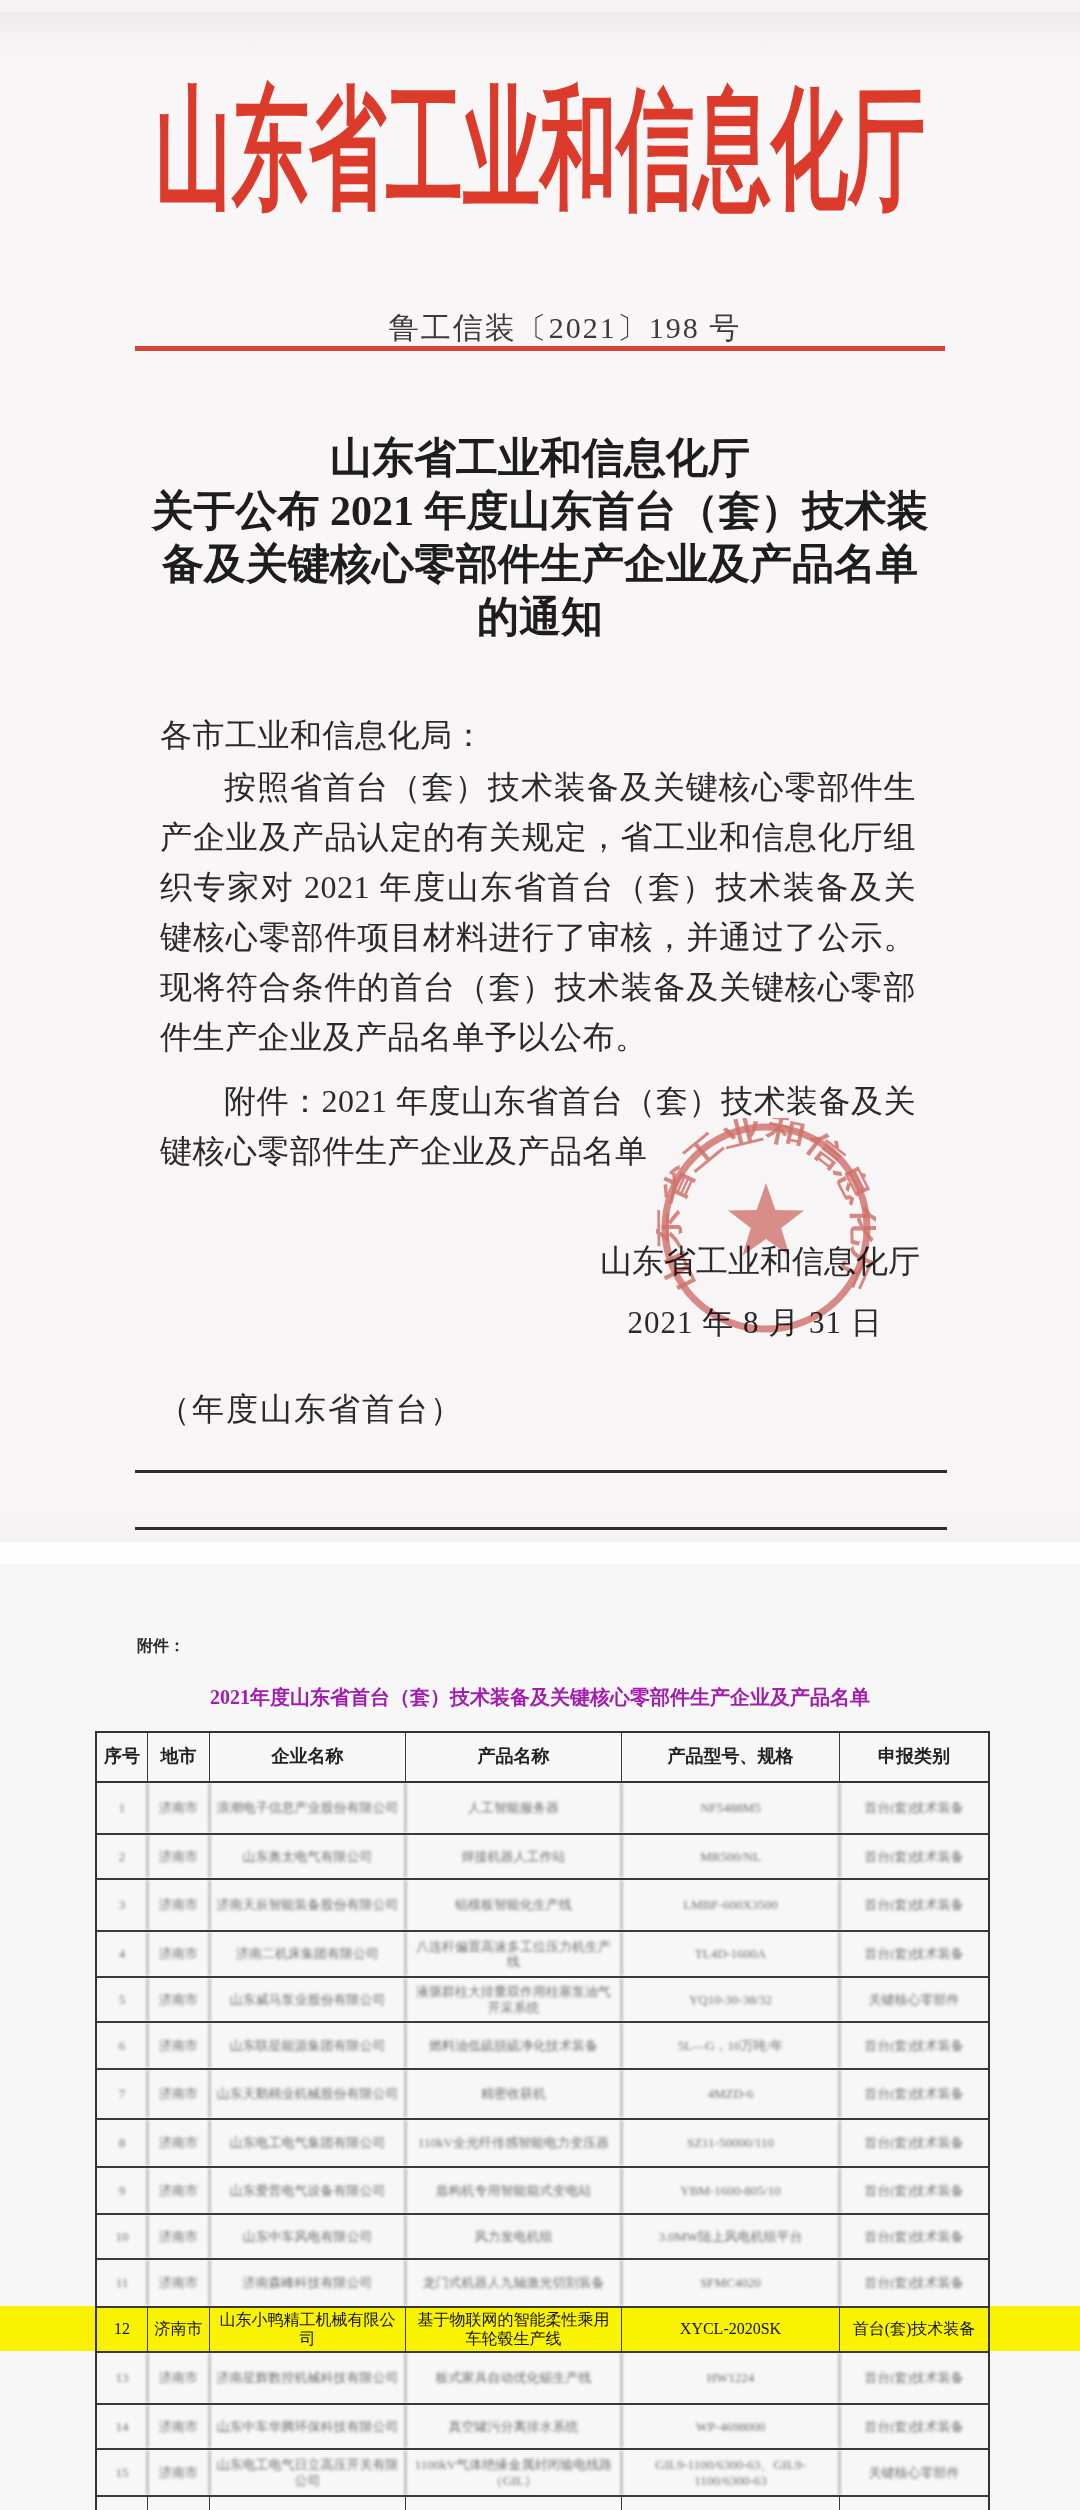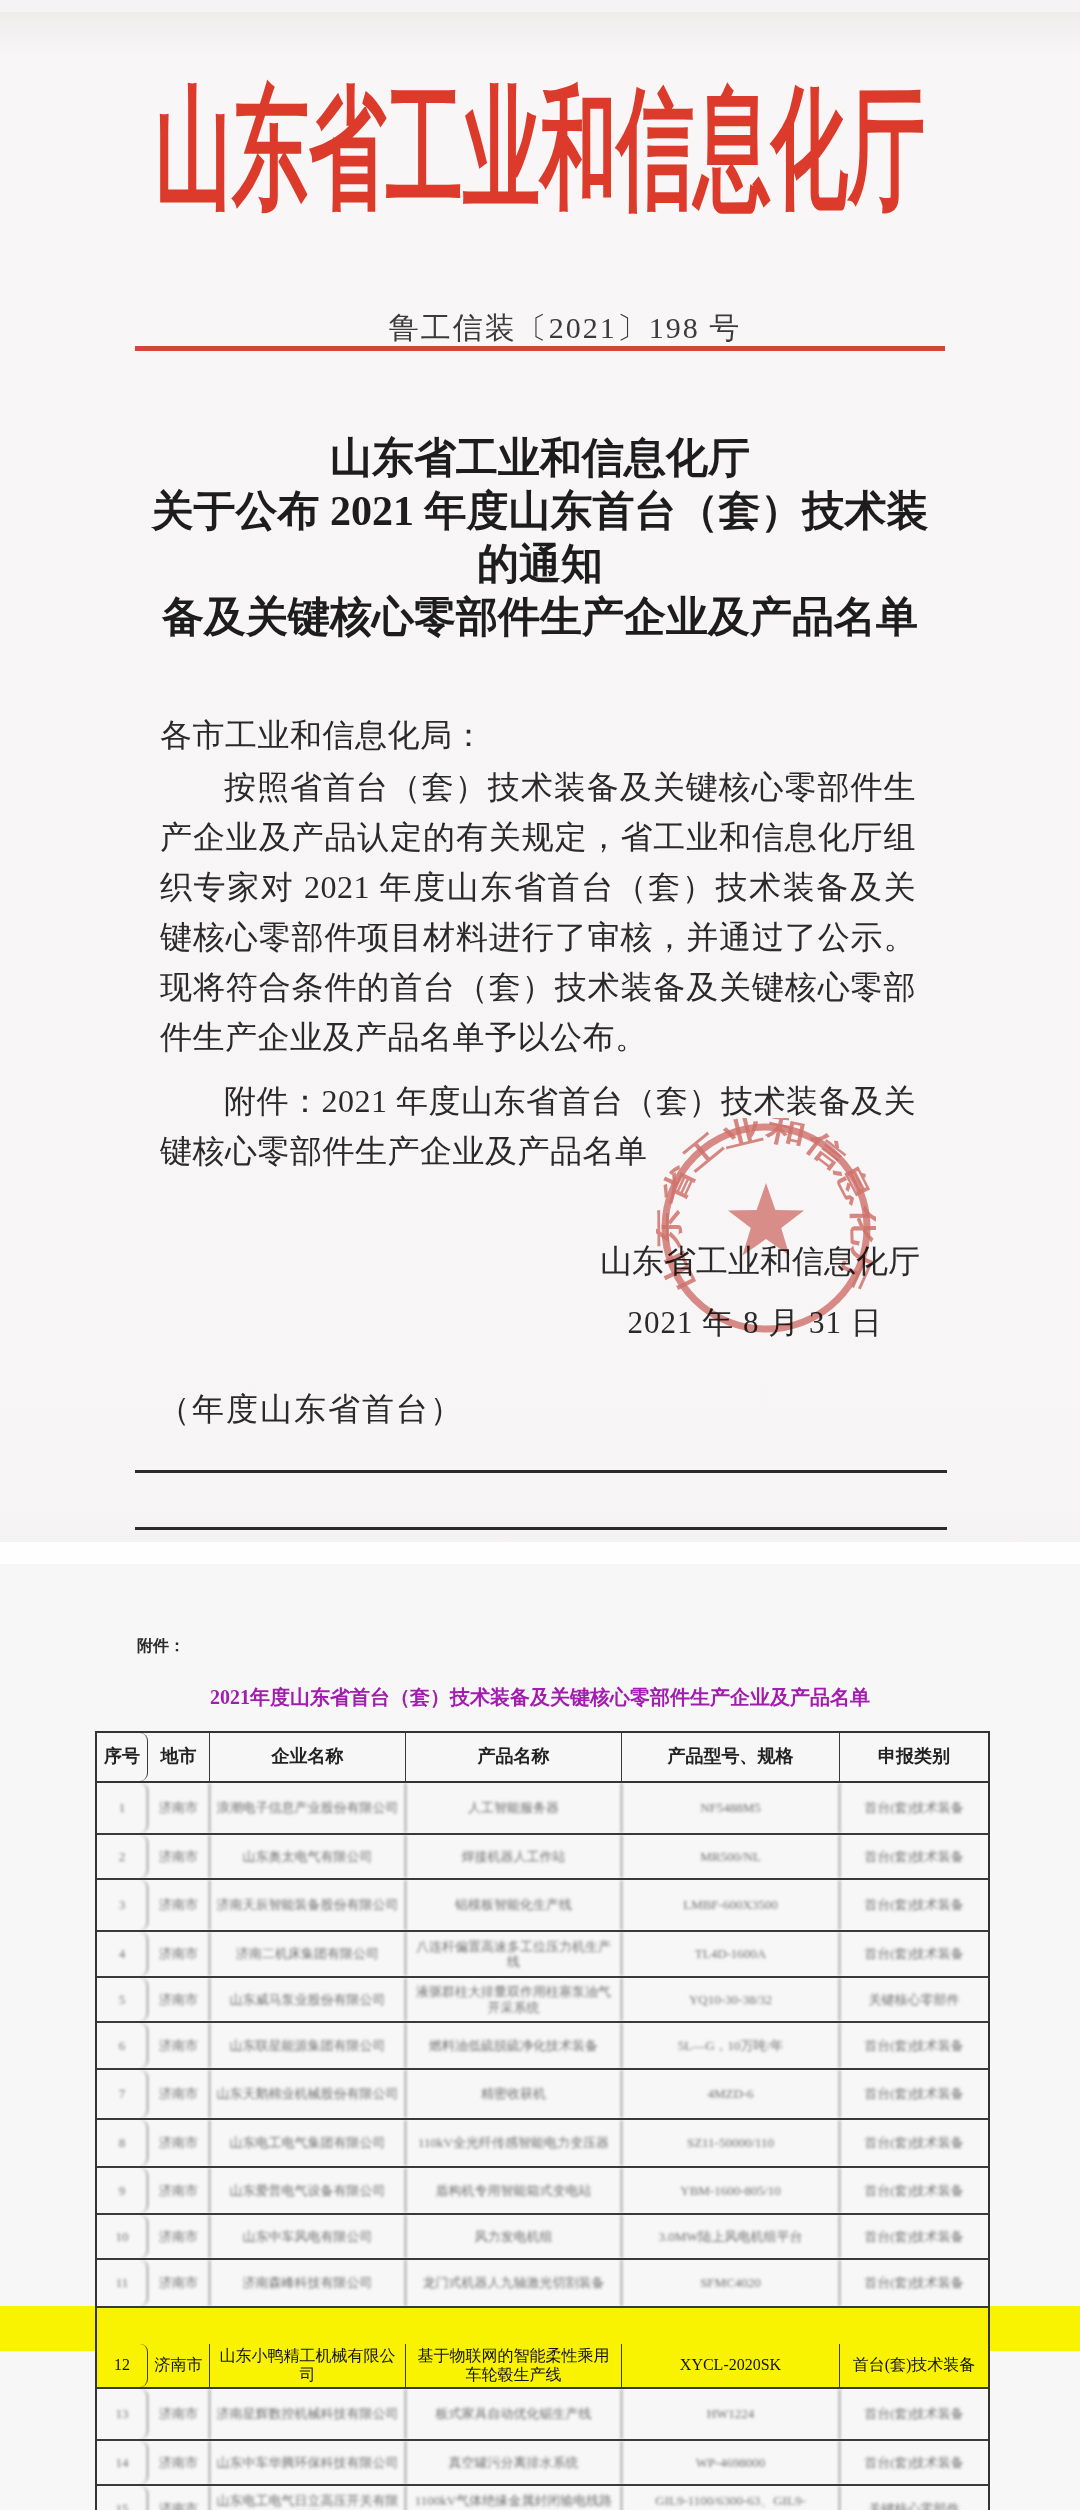--- a/index.html
+++ b/index.html
@@ -83,8 +83,8 @@
   <div class="doc-title">
     <div>山东省工业和信息化厅</div>
     <div>关于公布 2021 年度山东首台（套）技术装</div>
+    <div>备及关键核心零部件生产企业及产品名单</div>
     <div>的通知</div>
-    <div>备及关键核心零部件生产企业及产品名单</div>
   </div>
 
   <div class="body-block">

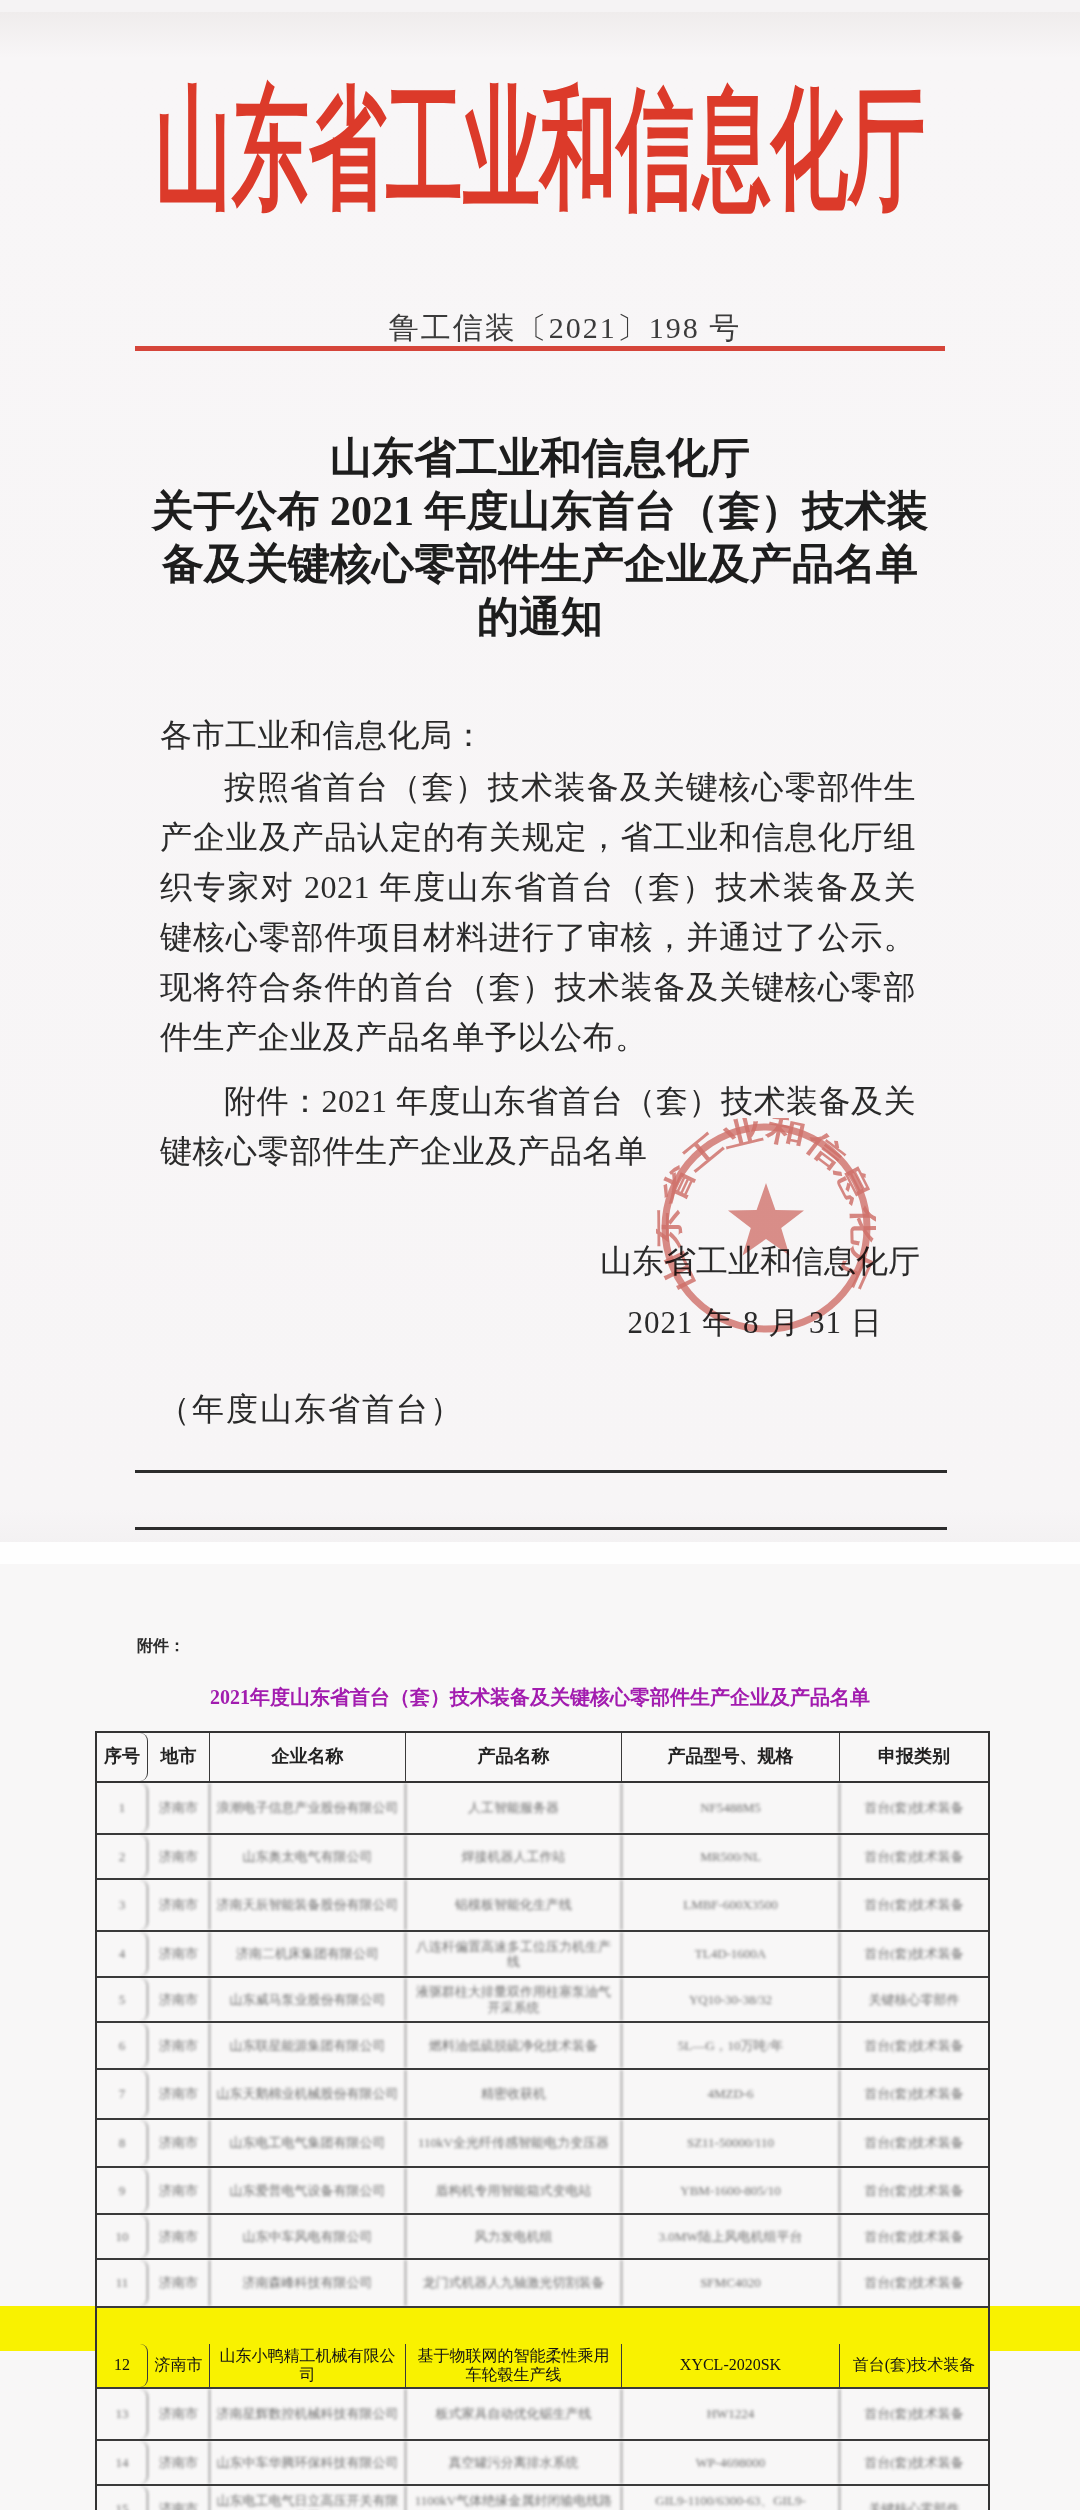--- a/index.html
+++ b/index.html
@@ -61,7 +61,7 @@
     align-items:center;justify-content:center;text-align:center;overflow:hidden;
     padding:1px 4px;line-height:1.18;}
   .tcell:last-child{border-right:none;}
-  .c-no{width:51px;border-radius:8px;} .c-city{width:62px;} .c-comp{width:196px;}
+  .c-no{width:51px;} .c-city{width:62px;} .c-comp{width:196px;}
   .c-prod{width:216px;} .c-model{width:218px;} .c-cat{flex:1;}
   .thead{height:50px;font-size:18px;font-weight:bold;color:#222;border-bottom:2px solid #333;}
   .drow{font-size:13px;color:#4c4c4c;}

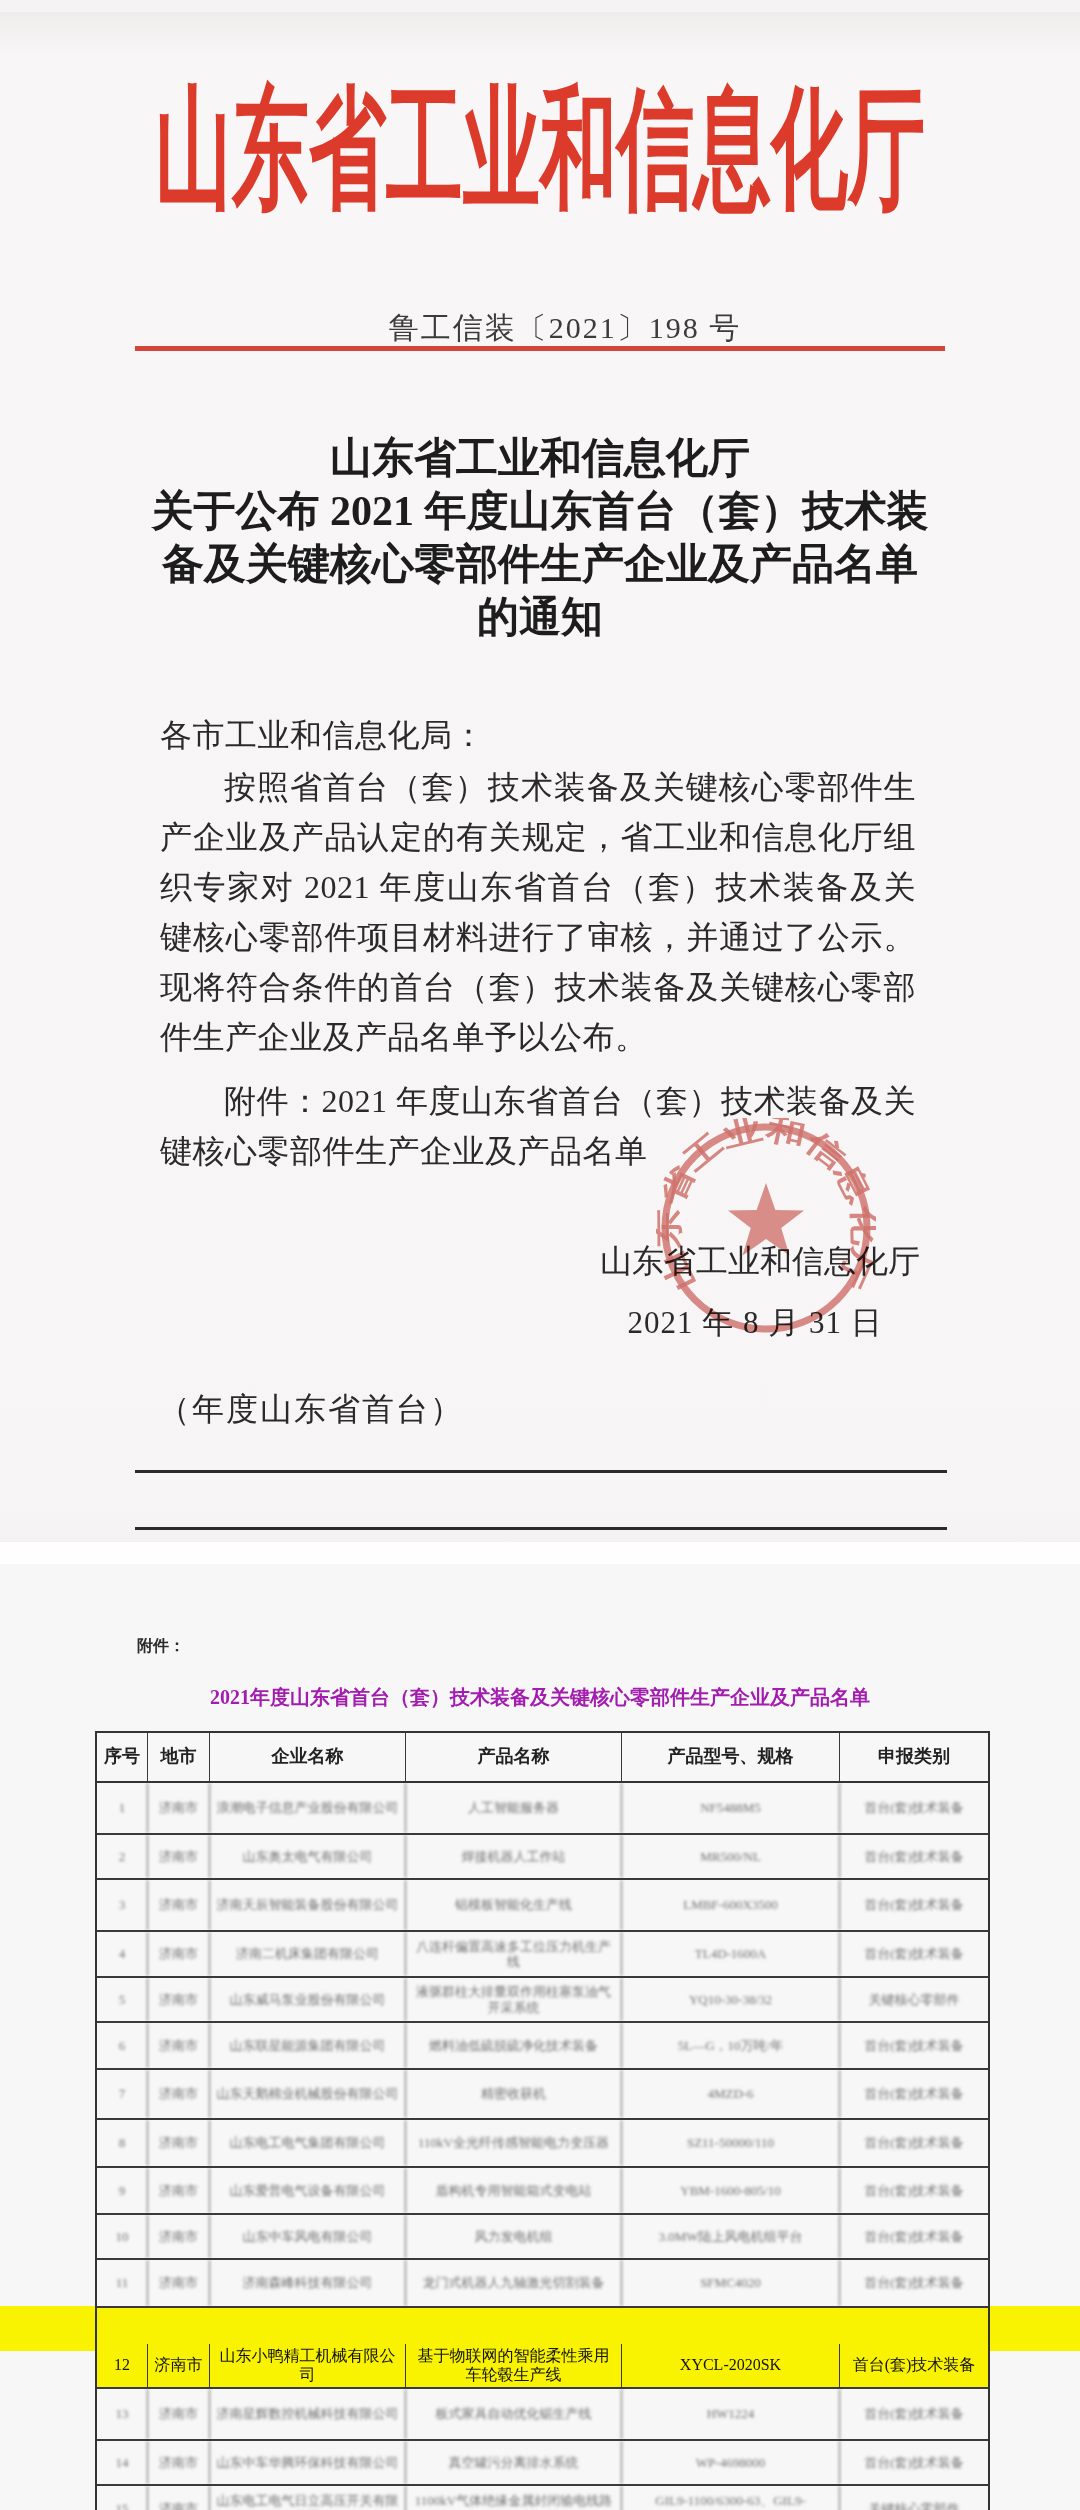--- a/index.html
+++ b/index.html
@@ -66,7 +66,7 @@
   .thead{height:50px;font-size:18px;font-weight:bold;color:#222;border-bottom:2px solid #333;}
   .drow{font-size:13px;color:#4c4c4c;}
   .drow.blurred .tcell{filter:blur(1.6px);opacity:.8;}
-  .drow.hl{background:#f9f200;font-size:16px;color:#141414;font-weight:500;margin-top:36px;}
+  .drow.hl{background:#f9f200;font-size:16px;color:#141414;font-weight:500;}
   .drow.hl .tcell{filter:none;opacity:1;}
 </style>
 </head>

